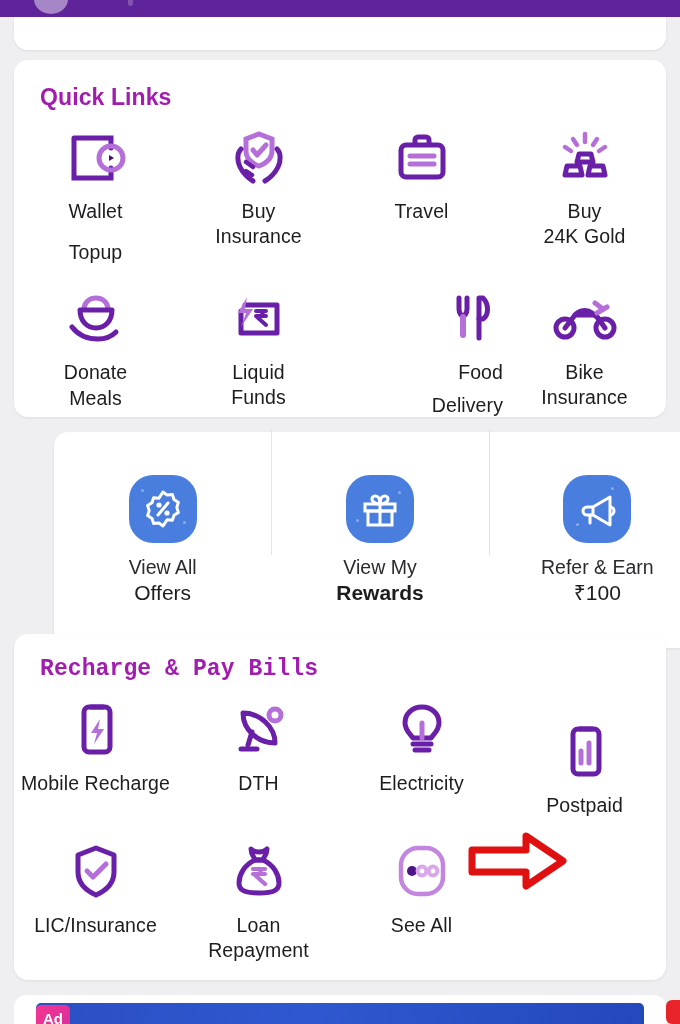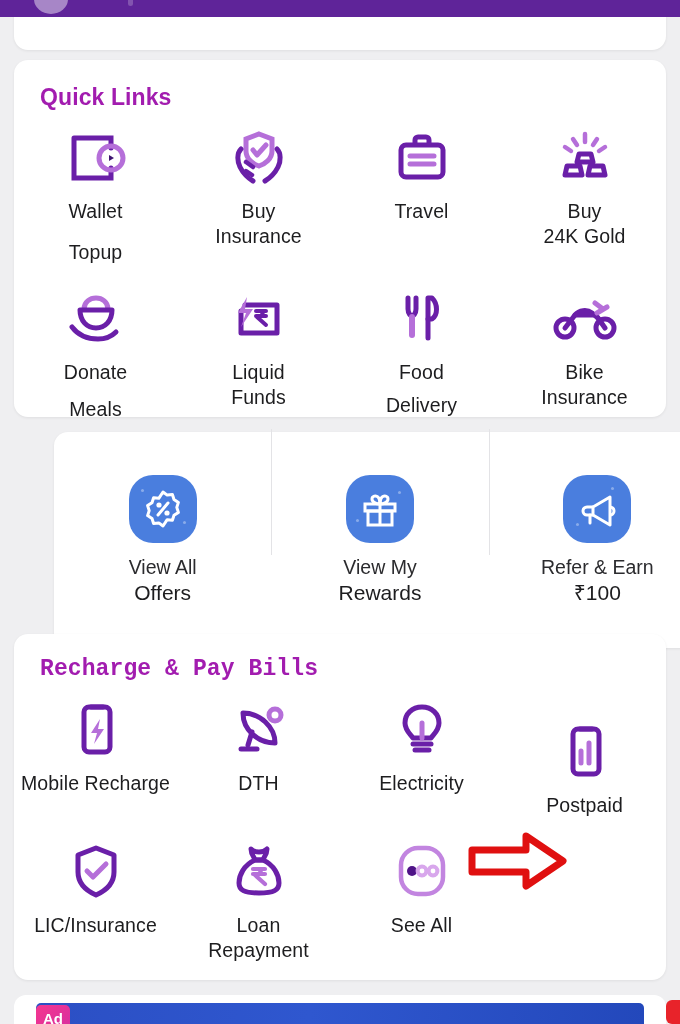--- a/index.html
+++ b/index.html
@@ -210,7 +210,7 @@
         <div class="lbl" style="margin-top:0">Funds</div>
       </div>
 
-      <div class="tile" style="margin-top:22px;">
+      <div class="tile" style="margin-top:22px;align-items:flex-end;">
         <div class="glyph">
           <svg width="60" height="56" viewBox="0 0 60 56">
             <path d="M16 7 V18 M24 7 V18 M16 18 C16 23 19 25 20 25 M24 18 C24 23 21 25 20 25" fill="none" stroke="#6a1fa8" stroke-width="5" stroke-linecap="round"></path>

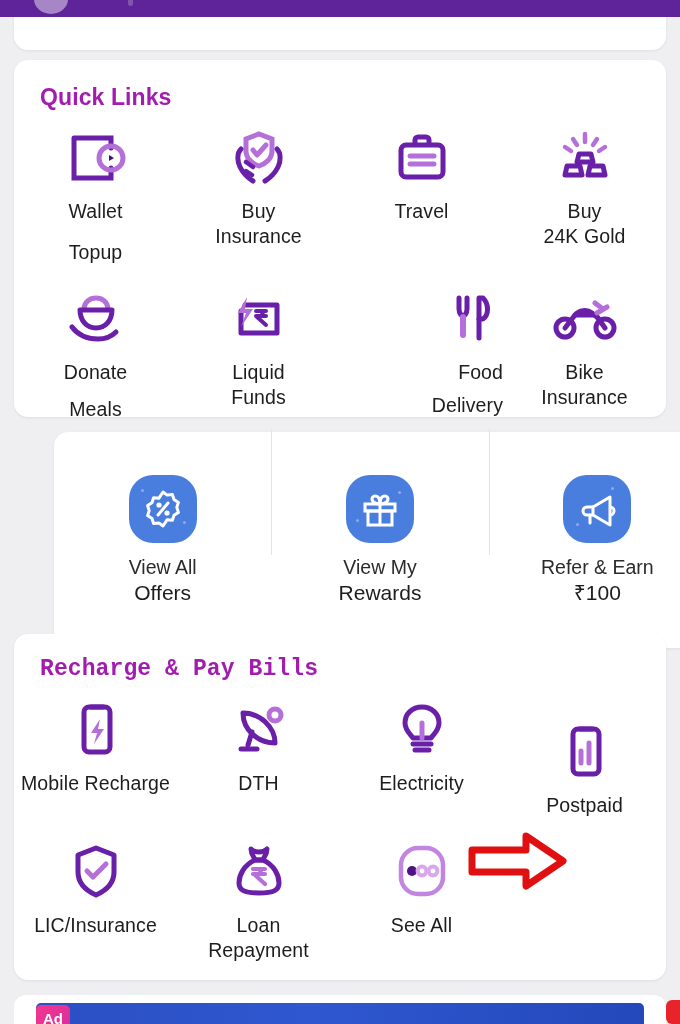--- a/index.html
+++ b/index.html
@@ -195,7 +195,7 @@
           </svg>
         </div>
         <div class="lbl">Donate</div>
-        <div class="lbl" style="margin-top:12px">Meals</div>
+        <div class="lbl" style="margin-top:1px">Meals</div>
       </div>
 
       <div class="tile" style="margin-top:22px;">

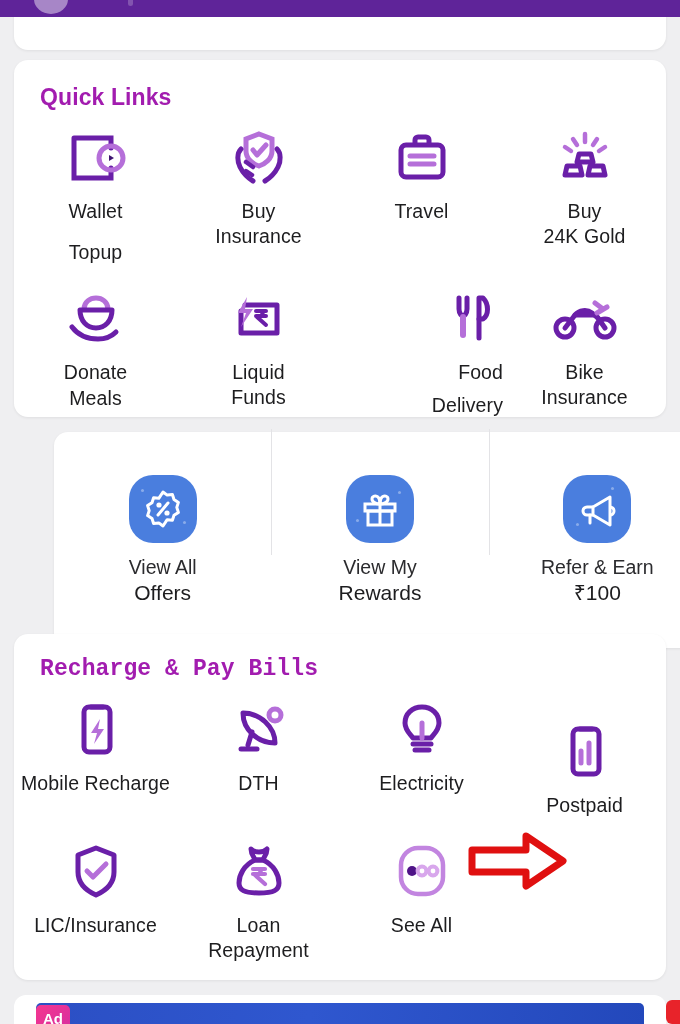--- a/index.html
+++ b/index.html
@@ -76,7 +76,7 @@
   }
   .sq .spk { position: absolute; background: #ffffff; opacity: .35; border-radius: 50%; width: 3px; height: 3px; }
   .offer .l1 { font-size: 19.5px; color: #2b2b2e; margin-top: 12px; line-height: 25px; }
-  .offer .l2 { font-size: 21px; color: #1d1d1f; font-weight: normal; line-height: 26px; }
+  .offer .l2 { font-size: 21px; color: #1d1d1f; font-weight: bold; line-height: 26px; }
   .offer .l2.thin { font-weight: normal; }
 
   

